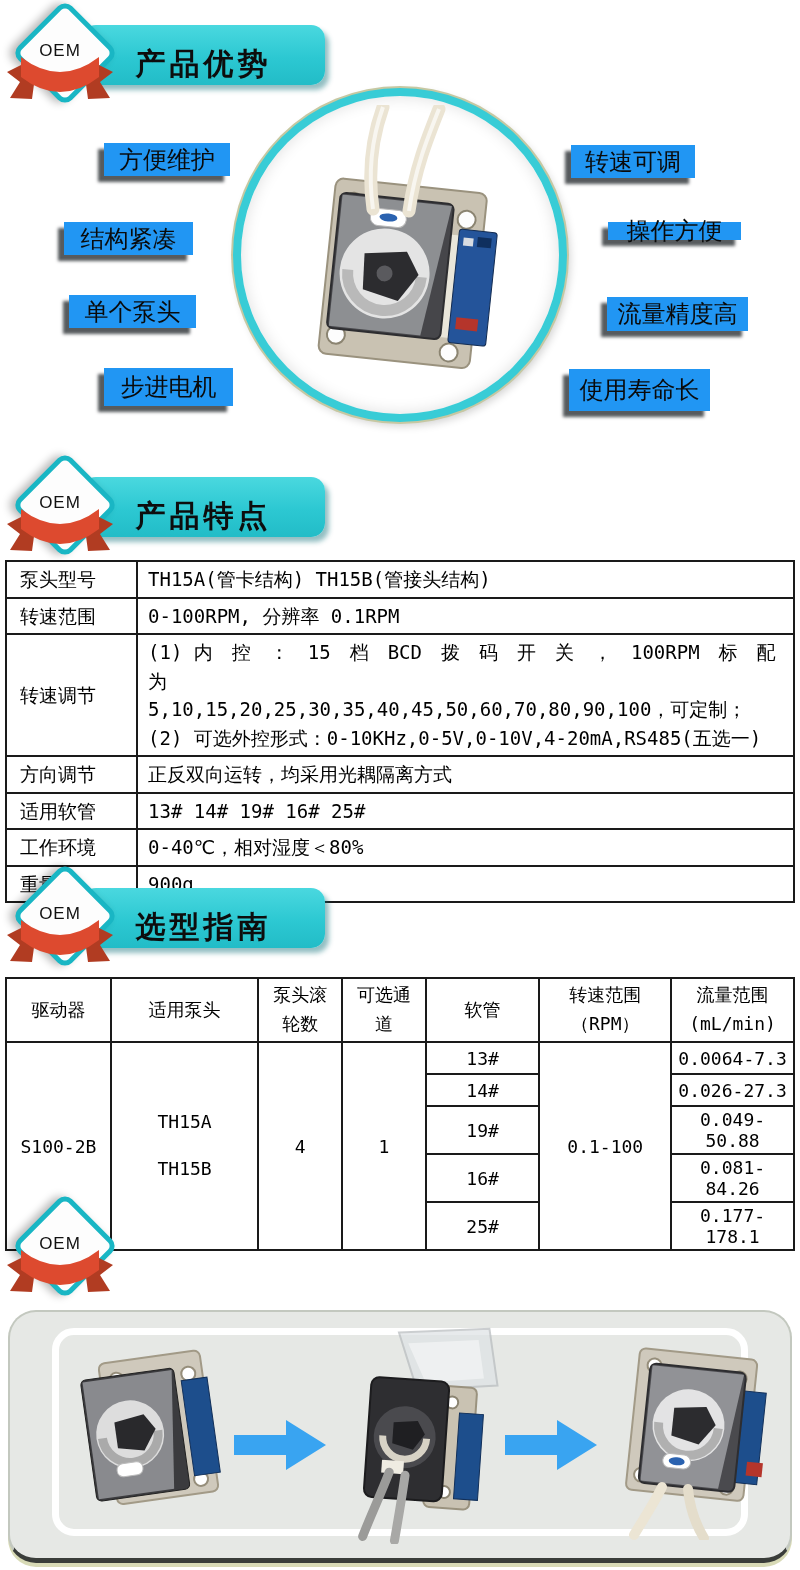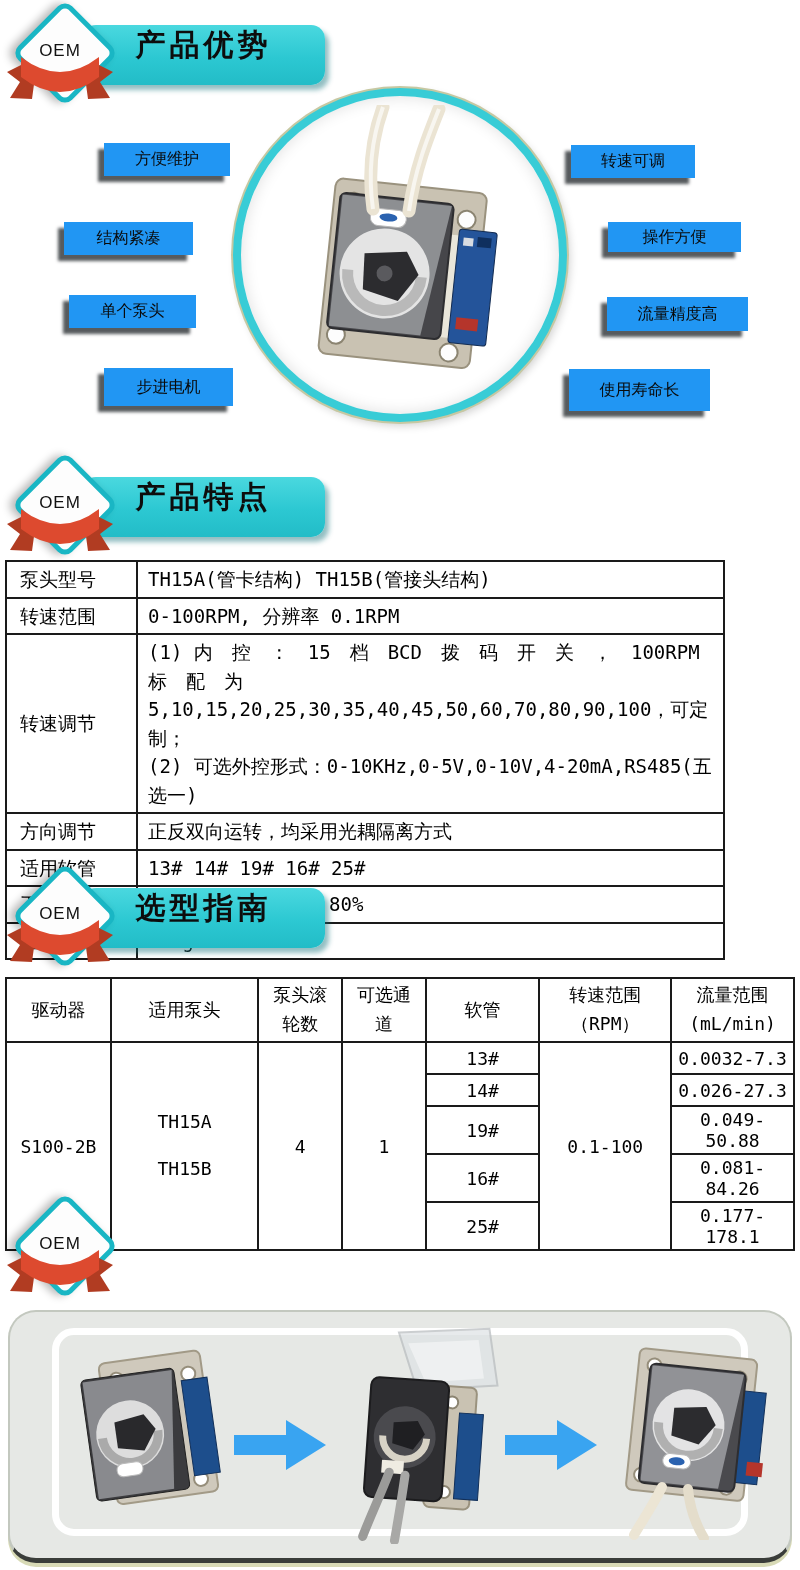--- a/index.html
+++ b/index.html
@@ -11,7 +11,7 @@
     position:absolute;width:243px;height:60px;border-radius:14px;
     background:linear-gradient(180deg,#4ad8df 0%,#2cc8d2 55%,#22bcc7 100%);
     box-shadow:4px 5px 5px rgba(14,110,120,.45);
-    display:flex;align-items:flex-start;justify-content:center;
+    display:flex;align-items:flex-end;justify-content:center;
   }
   .hdr-title{font-size:30px;font-weight:700;color:#0d0d0d;letter-spacing:4px;}
 

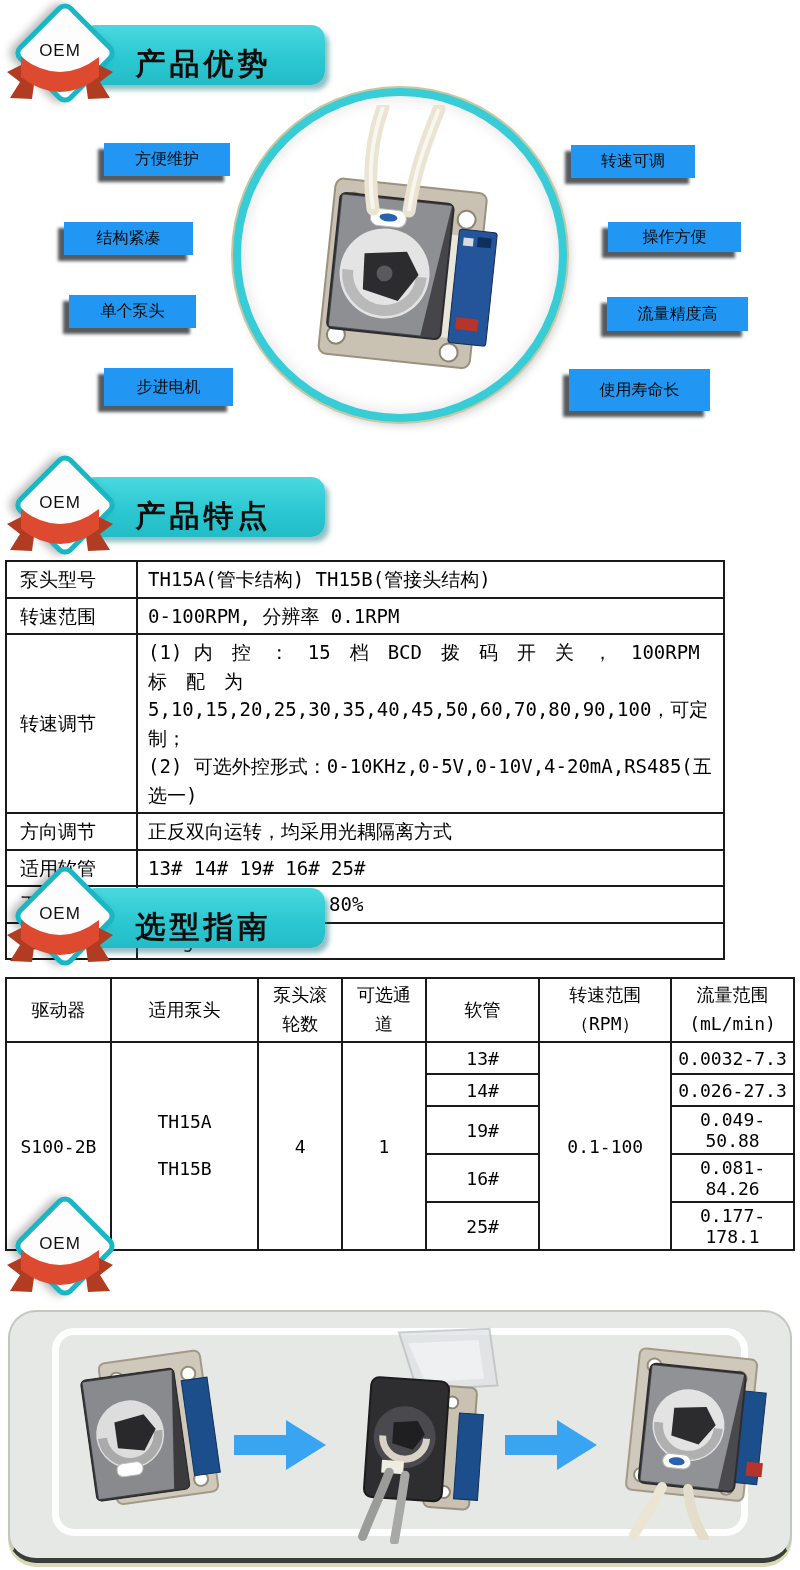--- a/index.html
+++ b/index.html
@@ -38,7 +38,7 @@
   .tag{
     position:absolute;background:#2196f3;color:#0a0a0a;
     display:flex;align-items:center;justify-content:center;
-    font-size:16px;font-weight:500;
+    font-size:24px;font-weight:500;
     box-shadow:-6px 6px 3px rgba(58,62,66,.85);
   }
   .t-l0{left:104px;top:143px;width:126px;height:33px}

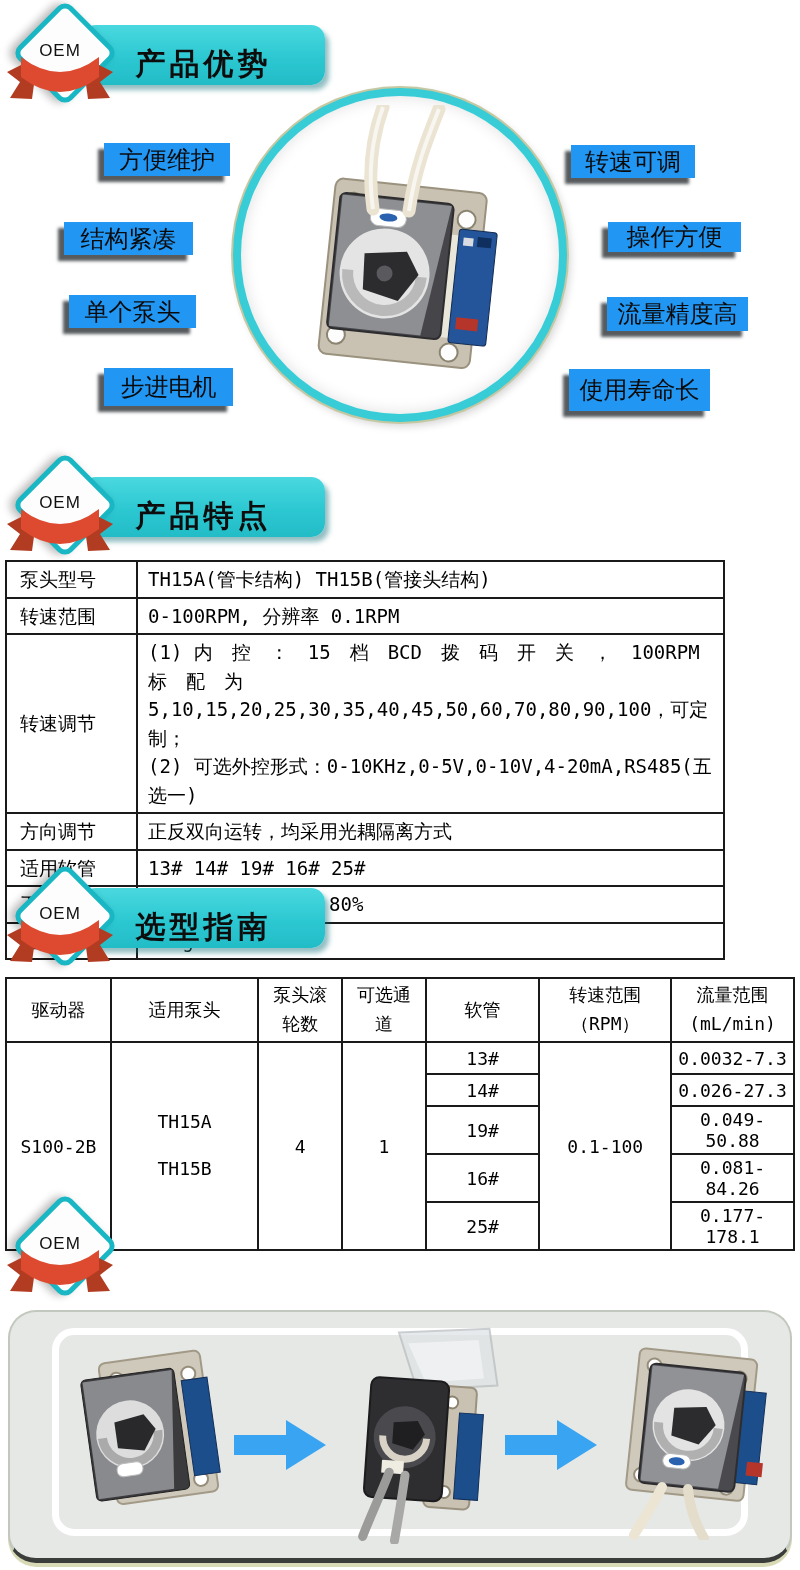--- a/index.html
+++ b/index.html
@@ -46,7 +46,7 @@
   .t-l2{left:69px;top:295px;width:127px;height:33px}
   .t-l3{left:104px;top:368px;width:129px;height:38px}
   .t-r0{left:571px;top:145px;width:124px;height:33px}
-  .t-r1{left:608px;top:222px;width:133px;height:30px}
+  .t-r1{left:608px;top:222px;width:133px;height:18px}
   .t-r2{left:607px;top:297px;width:141px;height:34px}
   .t-r3{left:569px;top:369px;width:141px;height:42px}
 

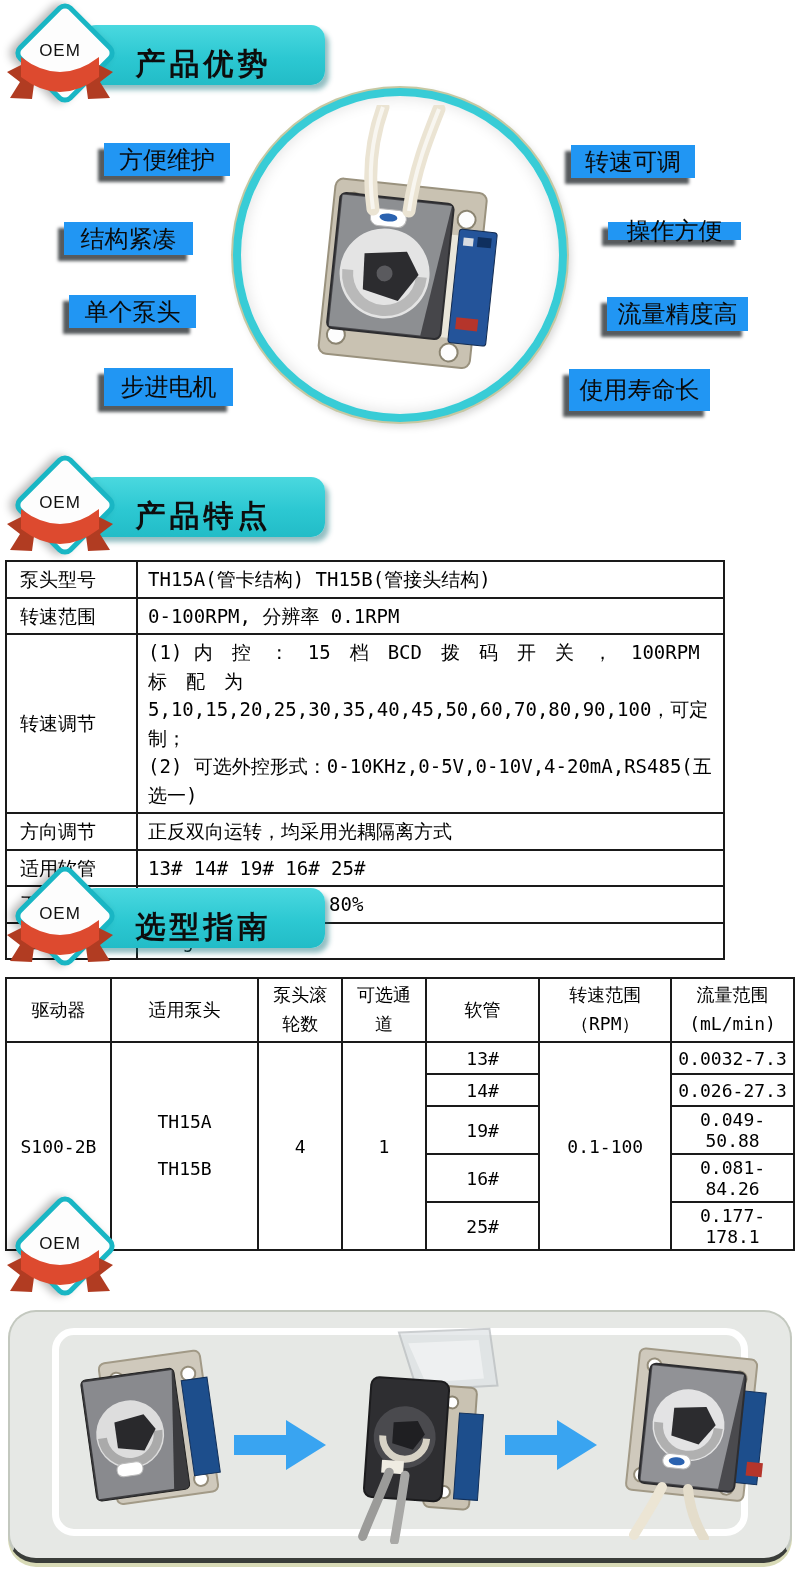--- a/index.html
+++ b/index.html
@@ -53,7 +53,7 @@
   
   table{border-collapse:collapse;position:absolute;background:#fff;
         font-family:"DejaVu Sans Mono","DejaVu Sans",monospace;color:#000;}
-  .spec{left:5px;top:560px;width:720px;font-size:19px;}
+  .spec{left:5px;top:560px;width:790px;font-size:19px;}
   .spec td{border:2px solid #1a1a1a;padding:3px 10px;height:28px;line-height:1.5;}
   .spec td.lbl{width:106px;padding-left:13px;white-space:nowrap;}
   .pre{white-space:pre-line;}

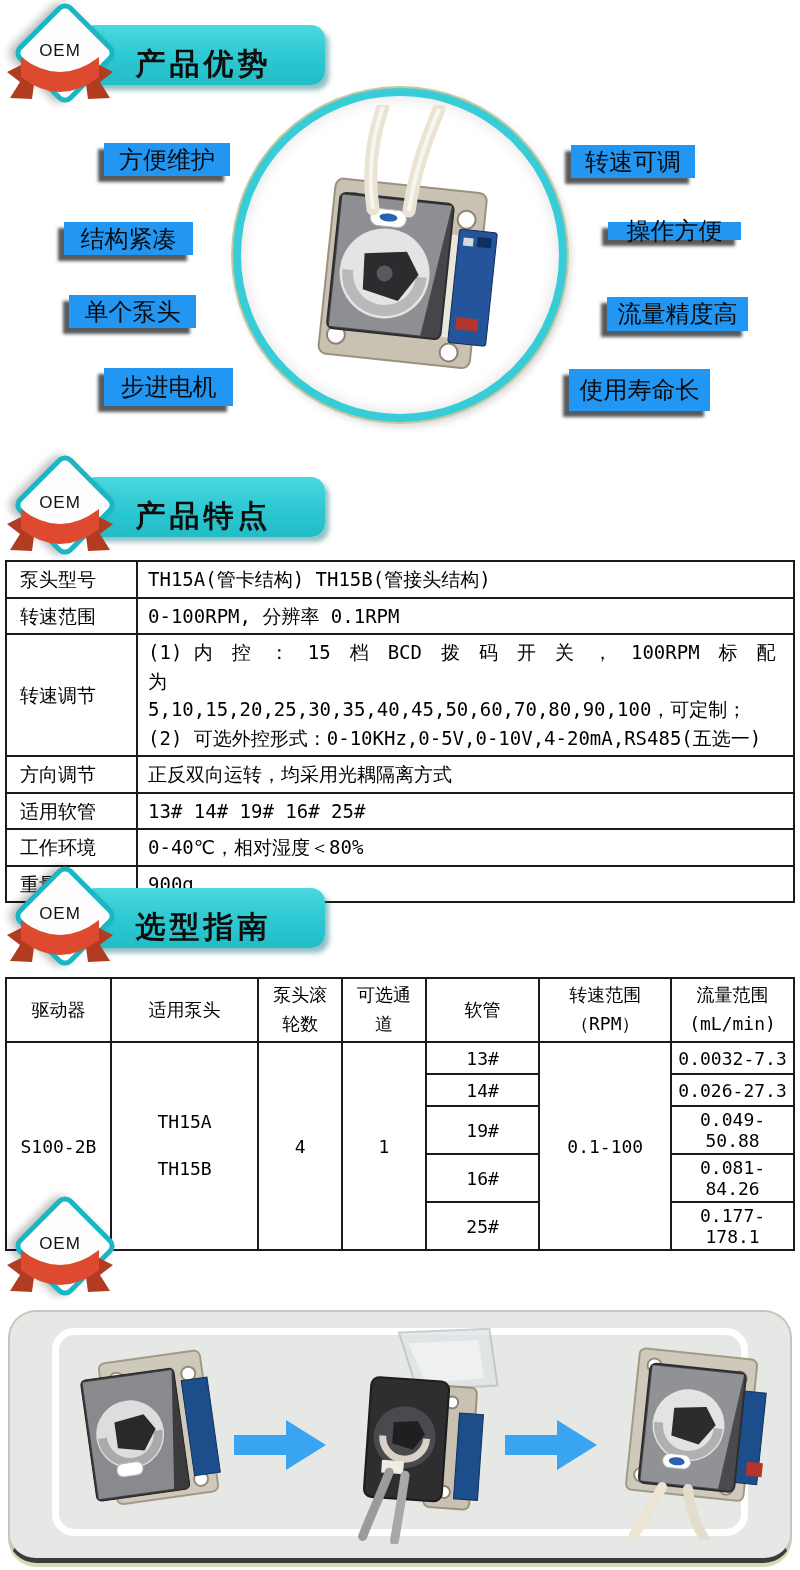--- a/index.html
+++ b/index.html
@@ -243,7 +243,7 @@
         <td rowspan="5">1</td>
         <td>13#</td>
         <td rowspan="5">0.1-100</td>
-        <td>0.0032-7.3</td>
+        <td>0.0064-7.3</td>
       </tr>
       <tr>
         <td>14#</td>

